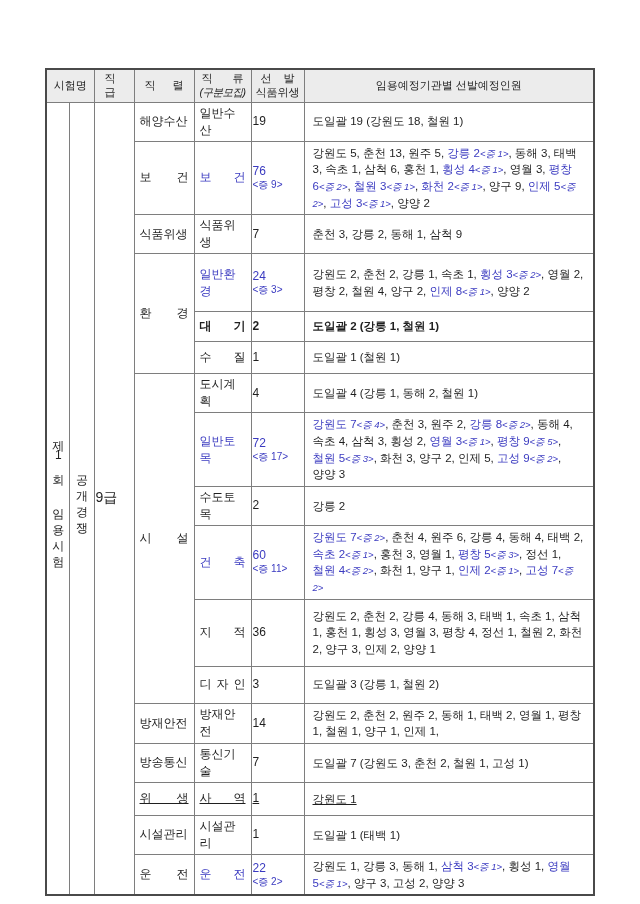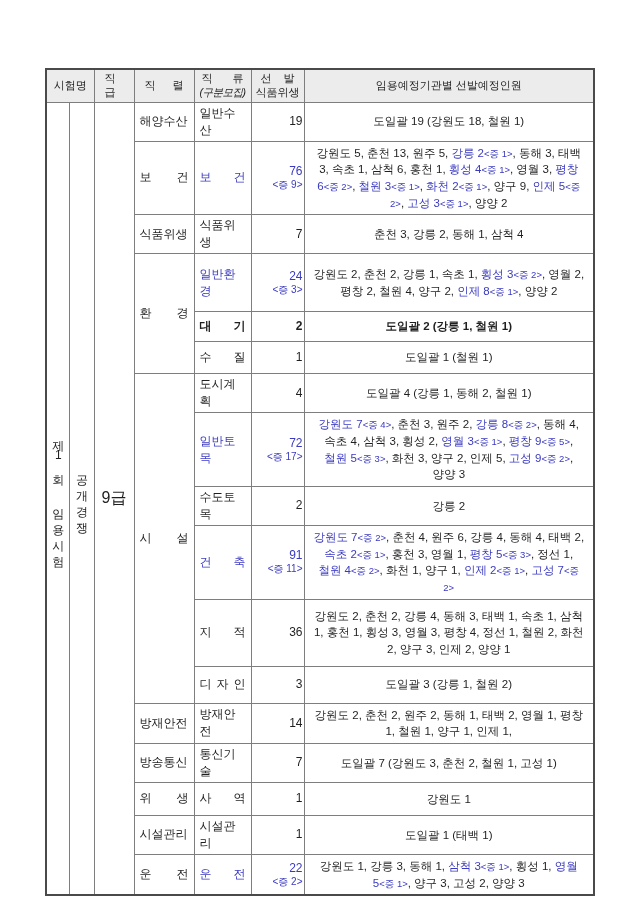--- a/index.html
+++ b/index.html
@@ -28,7 +28,7 @@
     writing-mode:vertical-lr;text-orientation:upright;
     margin:0 auto;font-size:12px;letter-spacing:4px;line-height:1.1;
   }
-  .count-cell{font-size:12px;text-align:right;vertical-align:middle;line-height:1.25;margin-top:47px;}
+  .count-cell{font-size:12px;text-align:left;vertical-align:middle;line-height:1.25;margin-top:47px;}
   .count-sub{font-size:10px;}
   .agency-cell{
     font-size:11.5px;line-height:1.45;padding:3px 8px;

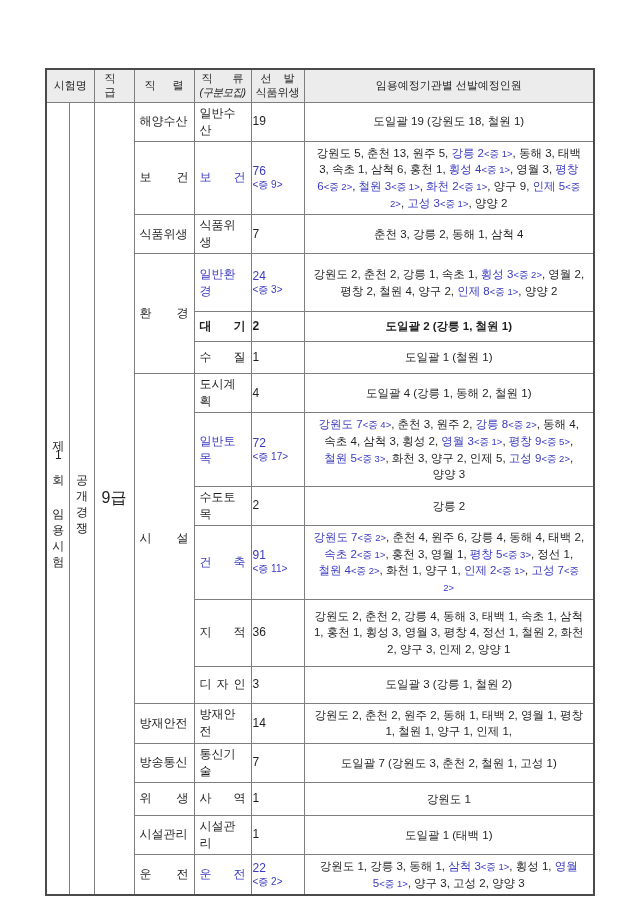--- a/index.html
+++ b/index.html
@@ -32,7 +32,7 @@
   .count-sub{font-size:10px;}
   .agency-cell{
     font-size:11.5px;line-height:1.45;padding:3px 8px;
-    text-align:center;vertical-align:middle;word-break:keep-all;
+    text-align:left;vertical-align:middle;word-break:keep-all;
   }
   .blue{color:var(--blue);}
   .sub-inline{font-size:9.5px;}

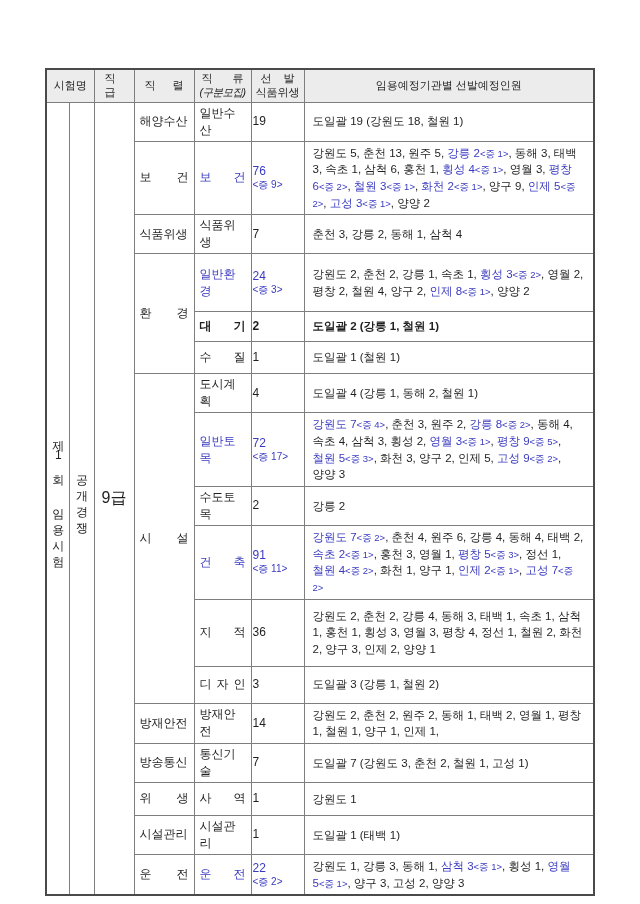--- a/index.html
+++ b/index.html
@@ -35,7 +35,7 @@
     text-align:left;vertical-align:middle;word-break:keep-all;
   }
   .blue{color:var(--blue);}
-  .sub-inline{font-size:9.5px;}
+  .sub-inline{font-size:9.5px;font-style:italic;}
 </style>
 </head>
 <body>

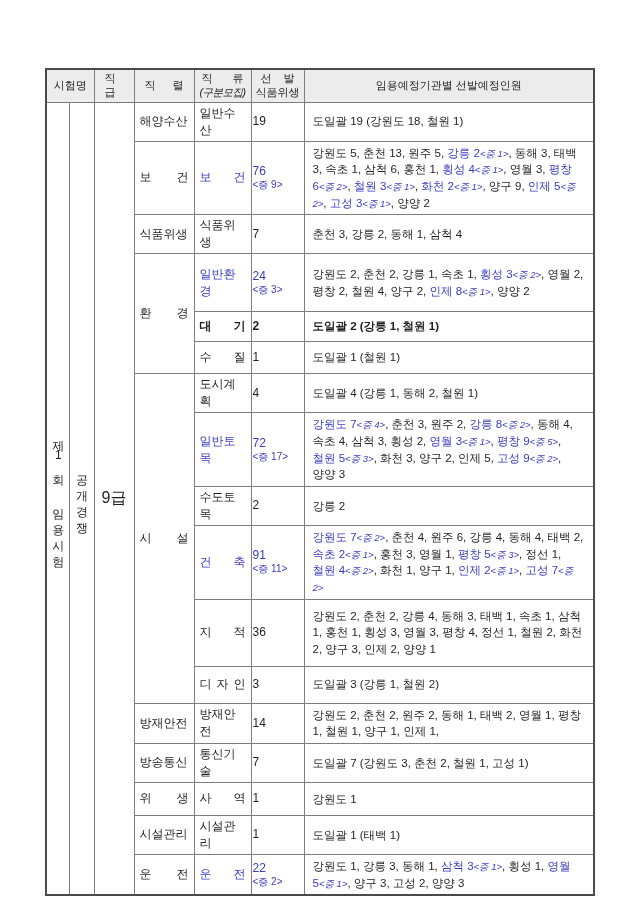--- a/index.html
+++ b/index.html
@@ -98,7 +98,7 @@
           <td class="count-cell">
             <div>7</div>
           </td>
-          <td class="agency-cell"><span>춘천 3, 강릉 2, 동해 1, 삼척 4</span></td>
+          <td class="agency-cell"><span>춘천 3, 강릉 2, 동해 1, 삼척 9</span></td>
         </tr>
         <tr style="height: 58px;">
           <td class="label-cell" rowspan="3">환 경</td>

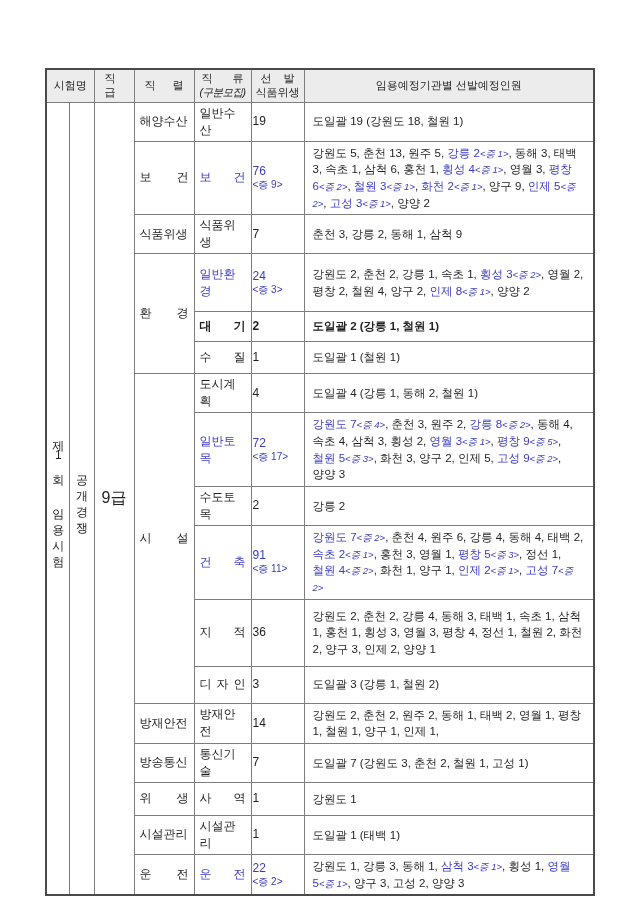--- a/index.html
+++ b/index.html
@@ -22,7 +22,7 @@
     font-size:12px;padding:2px 5px;vertical-align:middle;
     text-align:justify;text-align-last:justify;
   }
-  .center-cell{font-size:16px;text-align:center;vertical-align:middle;}
+  .center-cell{font-size:14px;text-align:left;vertical-align:middle;}
   .vert-cell{vertical-align:middle;text-align:center;padding:2px 0;}
   .vert-text{
     writing-mode:vertical-lr;text-orientation:upright;

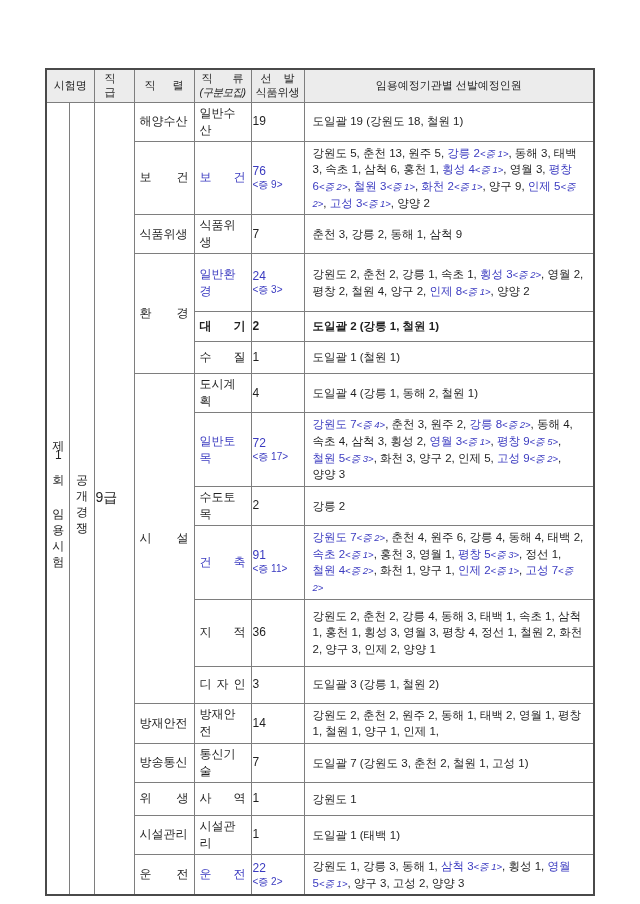--- a/index.html
+++ b/index.html
@@ -149,7 +149,7 @@
         <tr style="height: 70px;">
           <td class="label-cell blue">건 축</td>
           <td class="count-cell blue">
-            <div>91</div>
+            <div>60</div>
             <div class="count-sub">&lt;증 11&gt;</div>
           </td>
           <td class="agency-cell"><span class="blue">강원도 7</span><span class="sub-inline blue">&lt;증 2&gt;</span><span>, 춘천 4, 원주 6, 강릉 4, 동해 4, 태백 2, </span><span class="blue">속초 2</span><span class="sub-inline blue">&lt;증 1&gt;</span><span>, 홍천 3, 영월 1, </span><span class="blue">평창 5</span><span class="sub-inline blue">&lt;증 3&gt;</span><span>, 정선 1, </span><span class="blue">철원 4</span><span class="sub-inline blue">&lt;증 2&gt;</span><span>, 화천 1, 양구 1, </span><span class="blue">인제 2</span><span class="sub-inline blue">&lt;증 1&gt;</span><span>, </span><span class="blue">고성 7</span><span class="sub-inline blue">&lt;증 2&gt;</span></td>

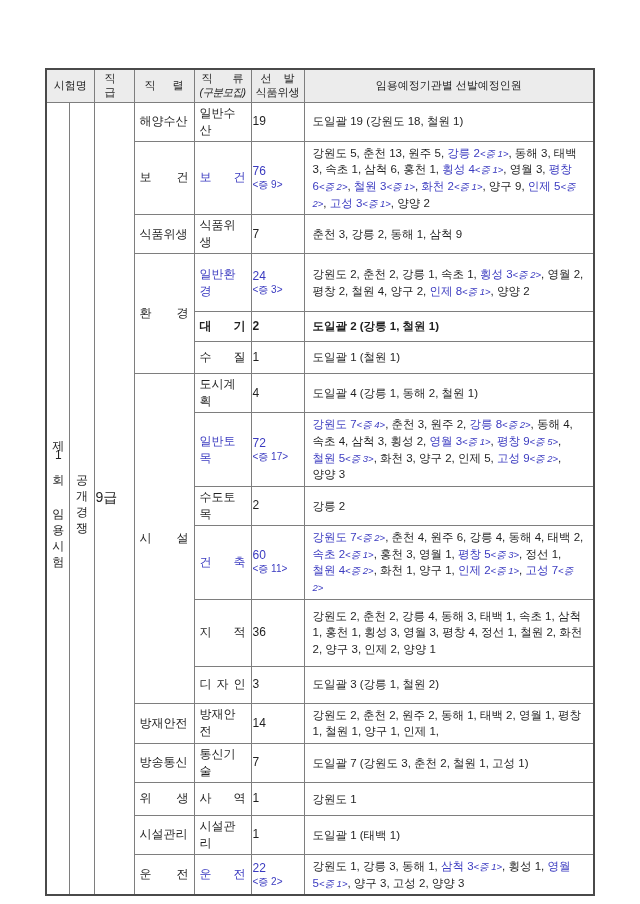--- a/index.html
+++ b/index.html
@@ -184,7 +184,7 @@
           </td>
           <td class="agency-cell"><span>도일괄 7 (강원도 3, 춘천 2, 철원 1, 고성 1)</span></td>
         </tr>
-        <tr style="height: 33px;">
+        <tr style="height: 33px; text-decoration: underline;">
           <td class="label-cell" rowspan="1">위 생</td>
           <td class="label-cell">사 역</td>
           <td class="count-cell">

